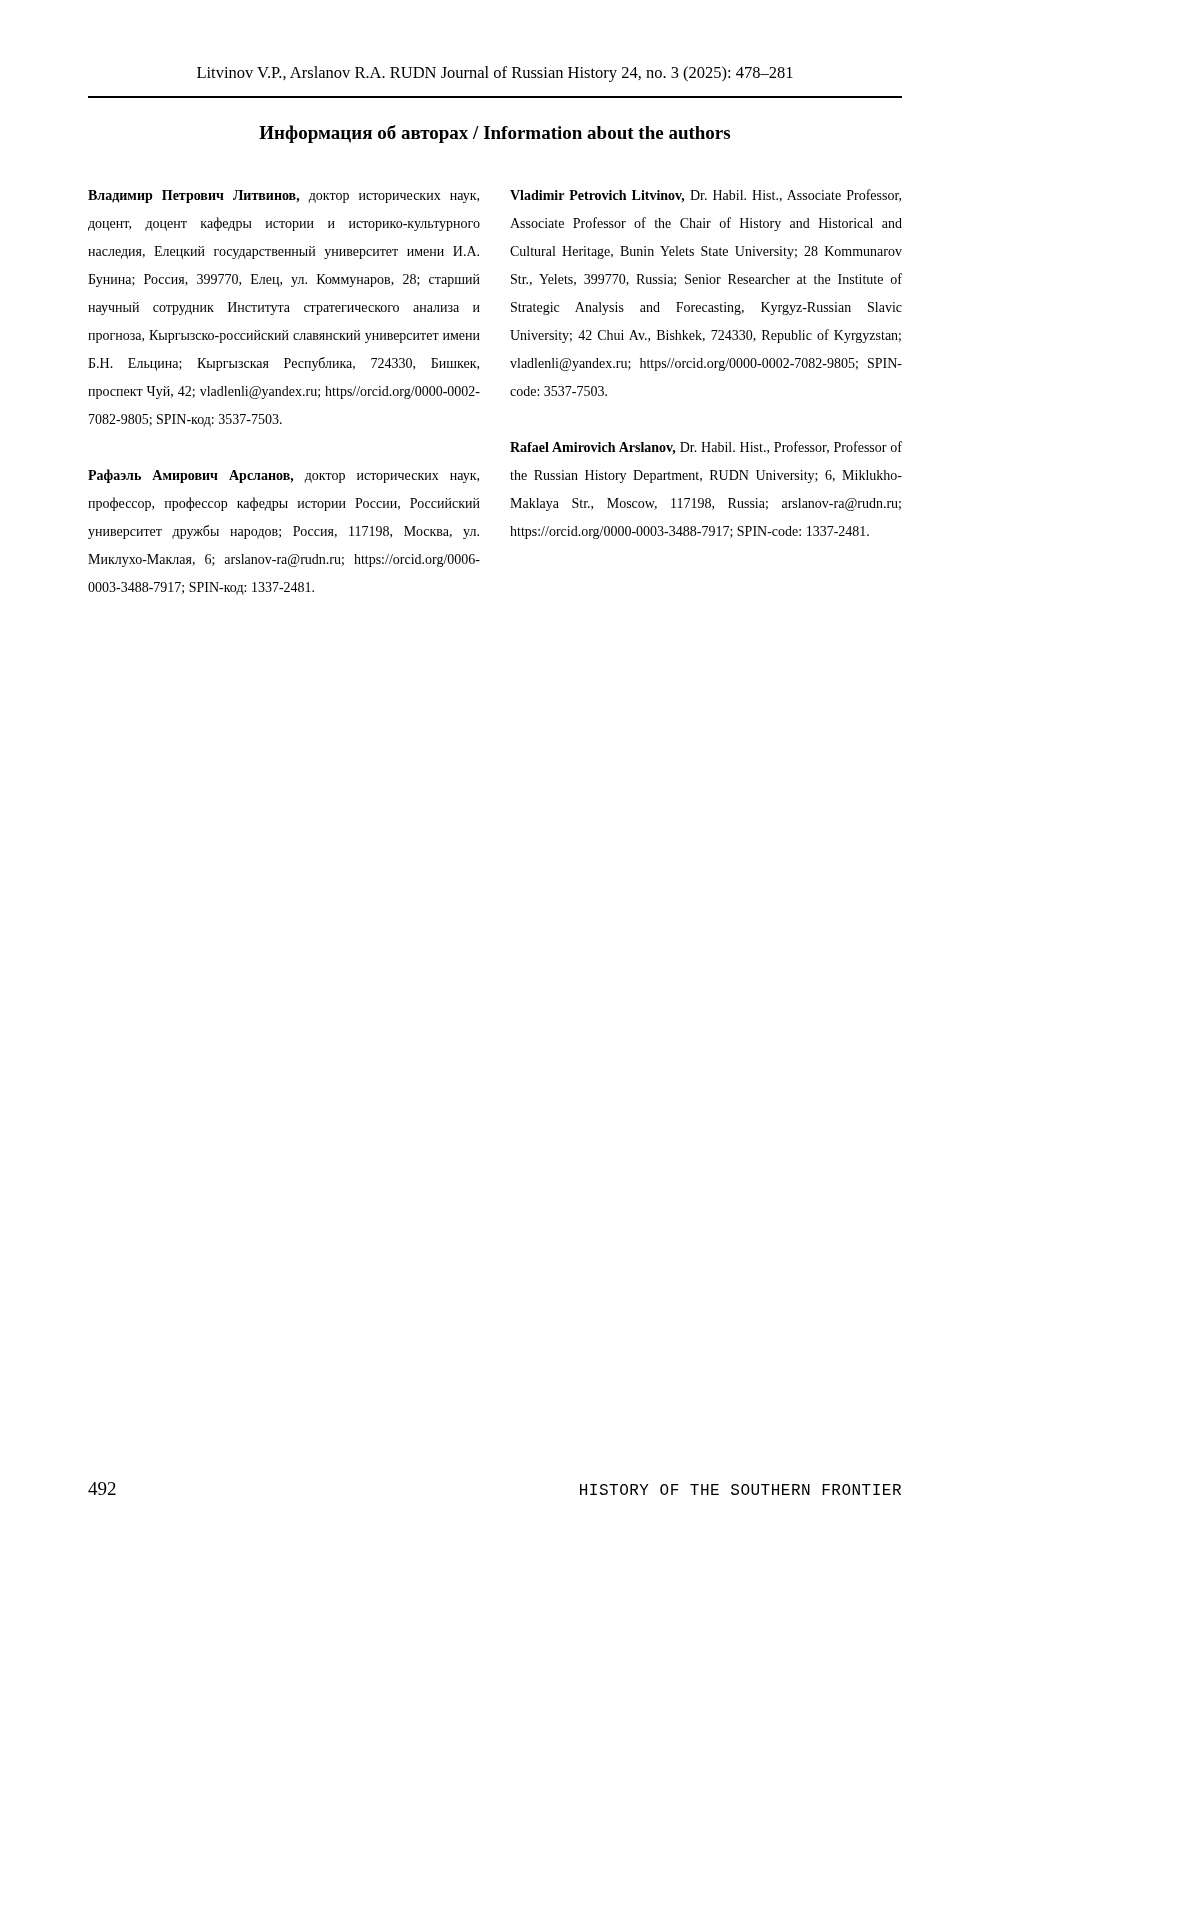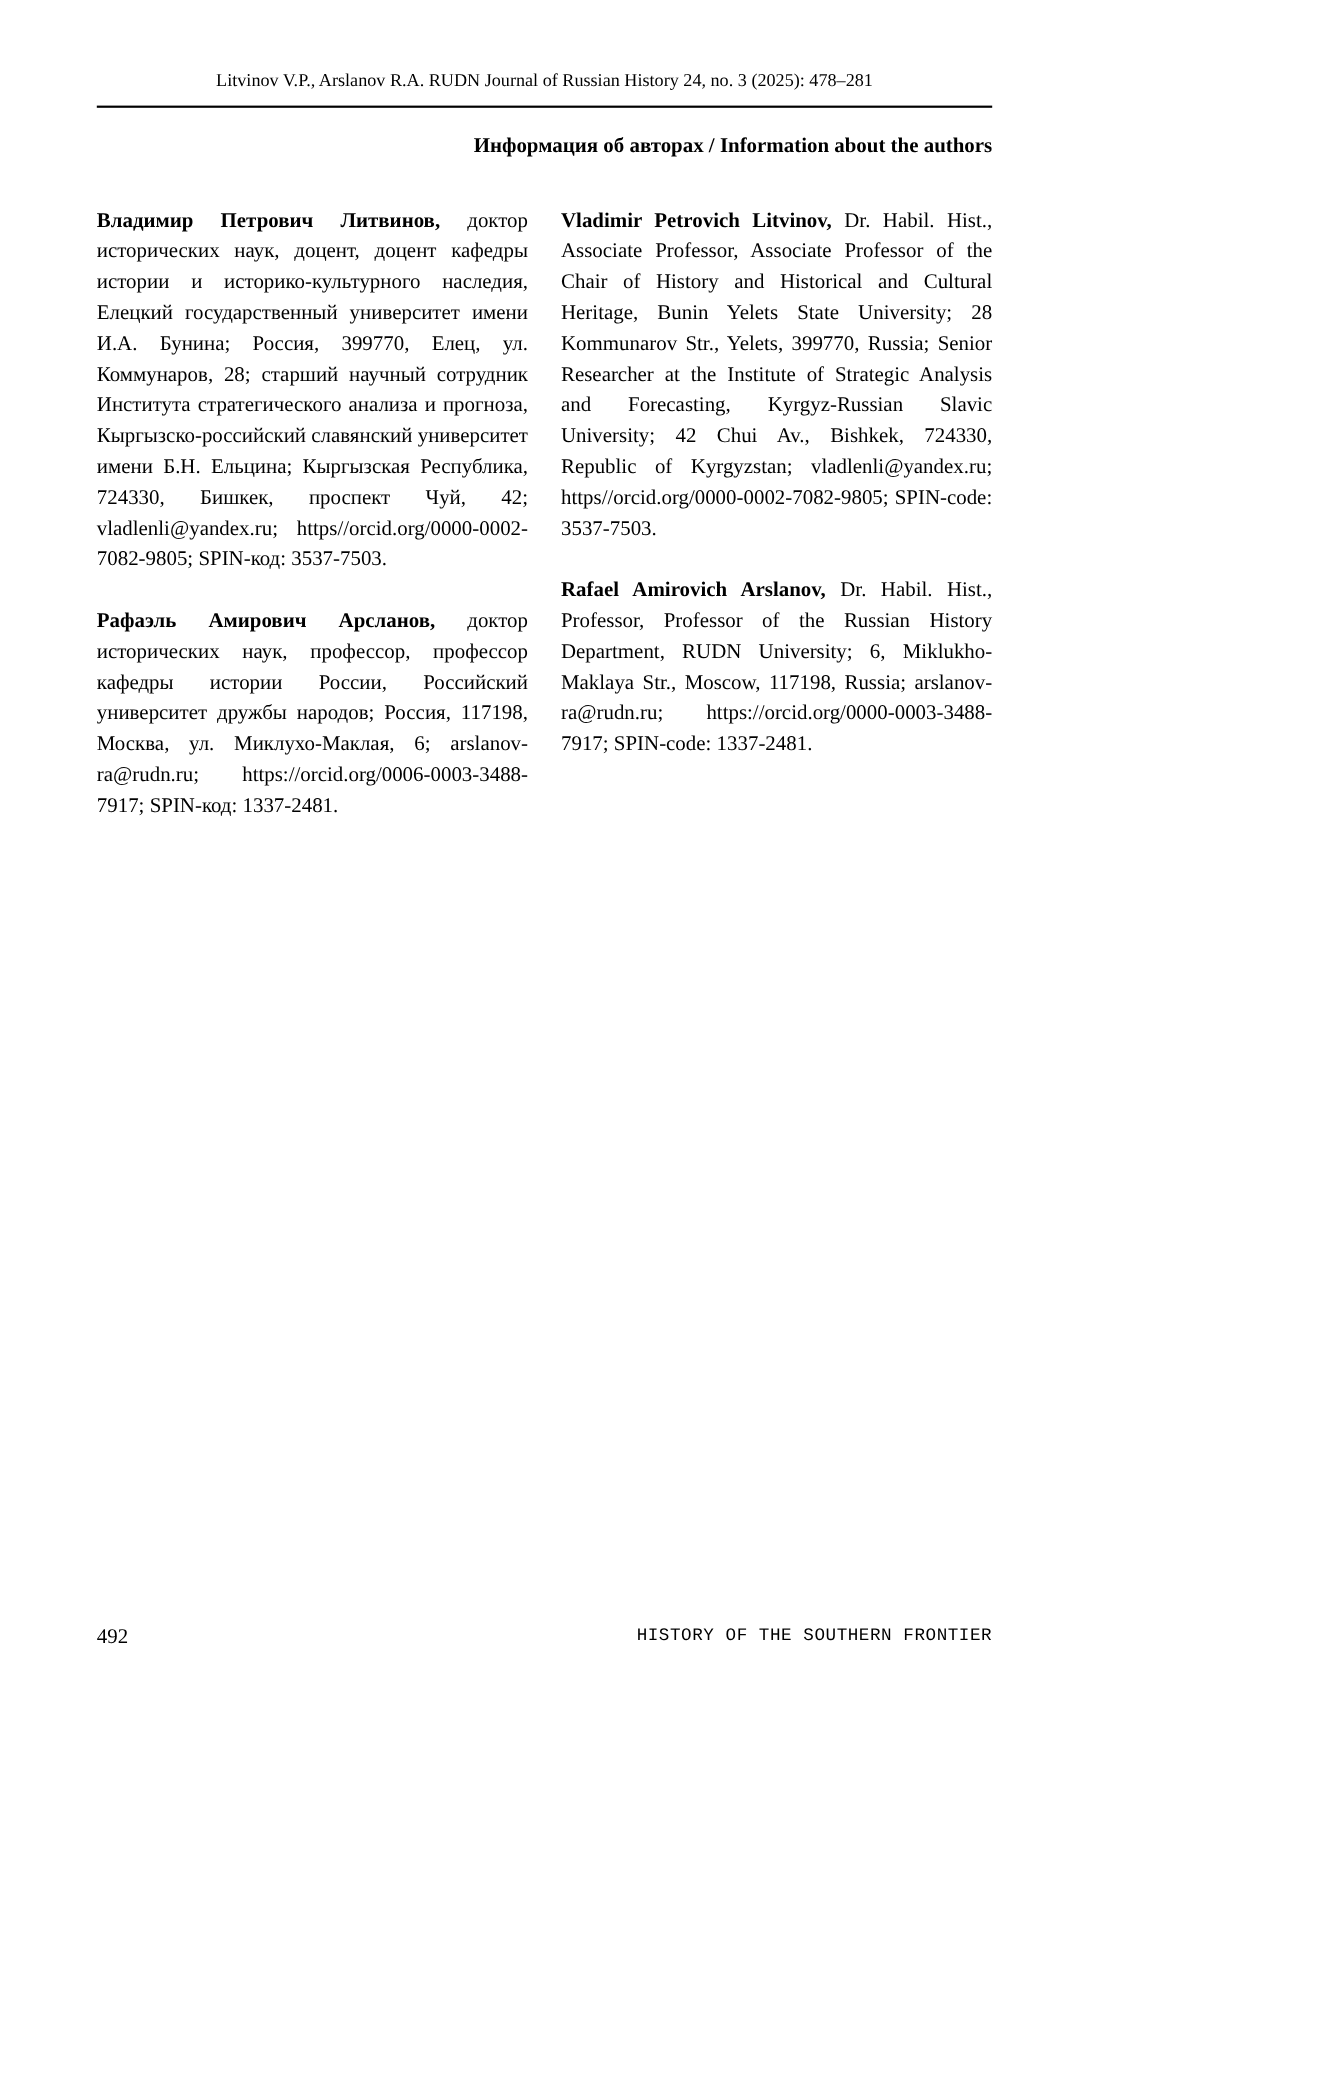--- a/index.html
+++ b/index.html
@@ -38,7 +38,7 @@
   }
   .section-heading {
     margin-top: 22px;
-    text-align: right;
+    text-align: center;
     font-weight: bold;
     font-size: 19px;
     line-height: 26px;

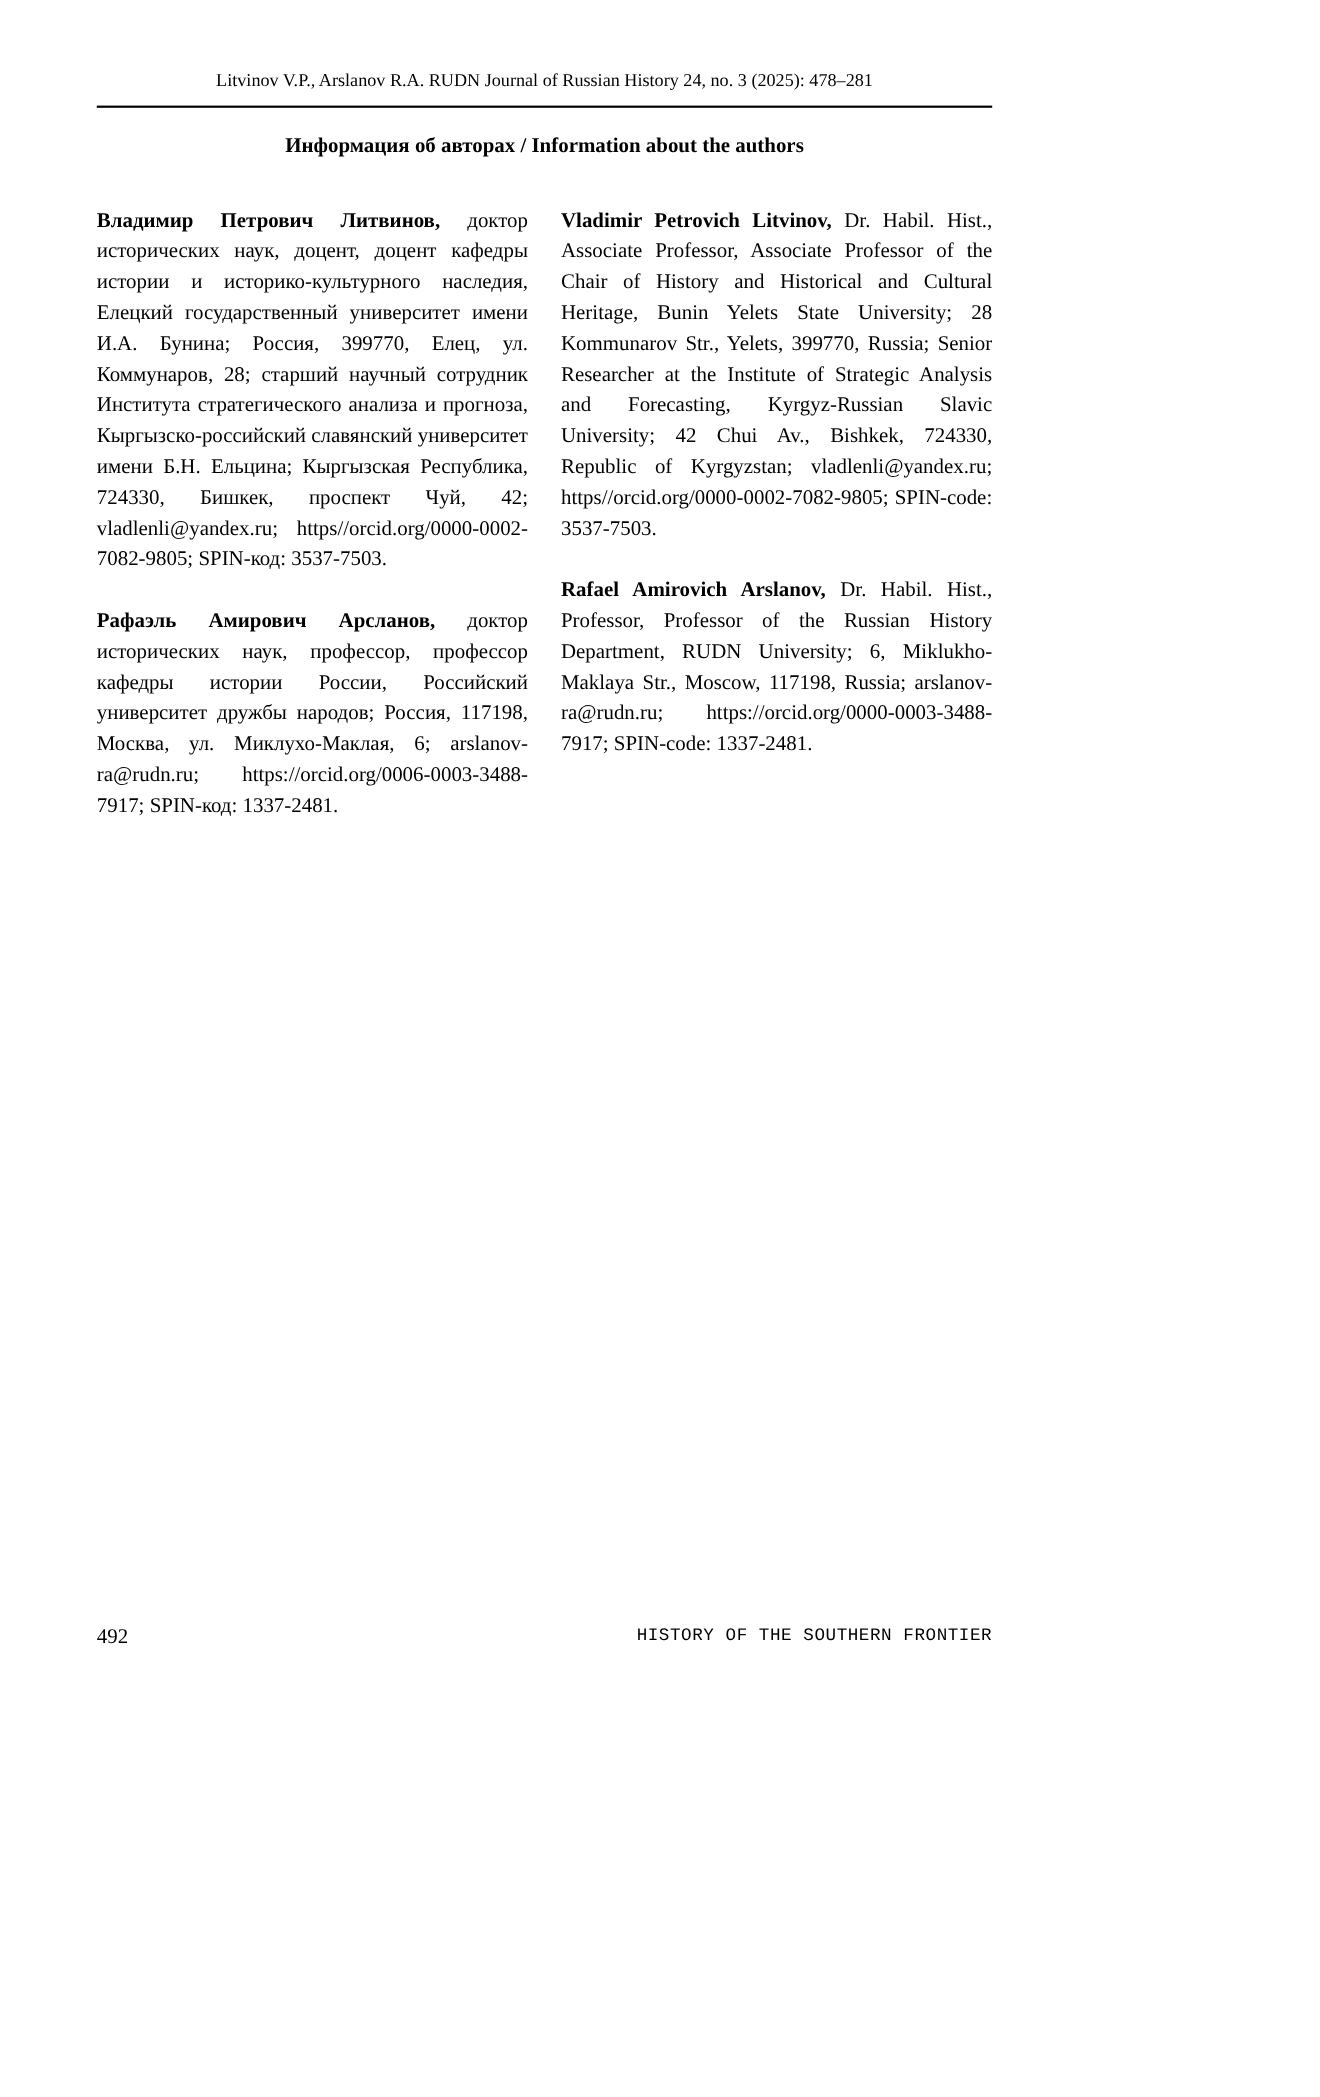--- a/index.html
+++ b/index.html
@@ -53,7 +53,7 @@
     min-width: 0;
   }
   .author-block {
-    font-size: 19px;
+    font-size: 14px;
     line-height: 28px;
     text-align: justify;
     hyphens: auto;

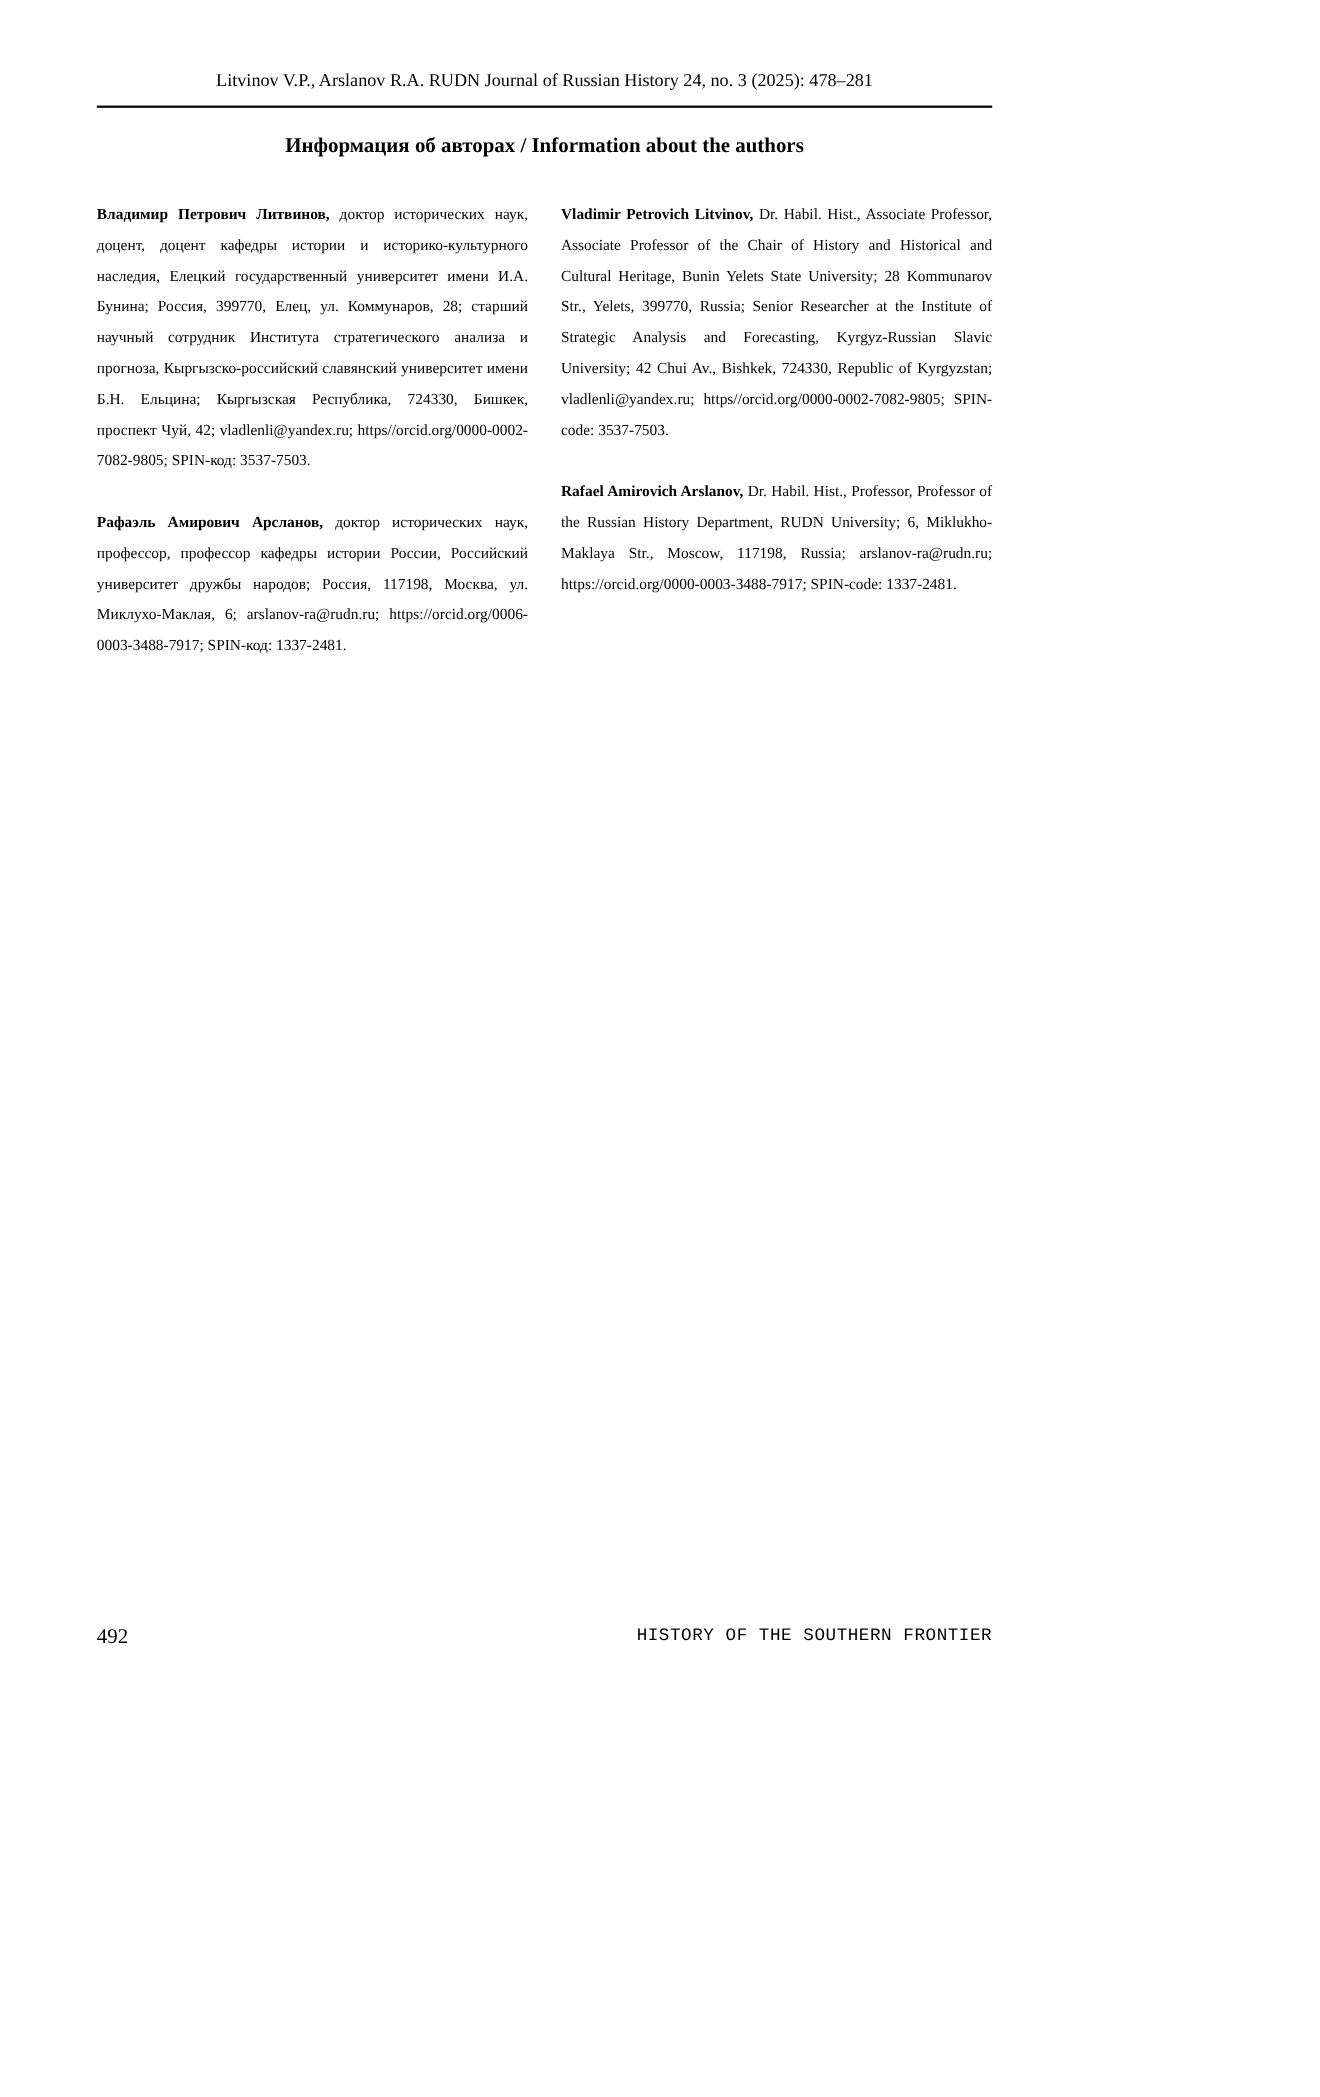--- a/index.html
+++ b/index.html
@@ -71,7 +71,7 @@
     width: 814px;
     display: flex;
     justify-content: space-between;
-    align-items: flex-start;
+    align-items: flex-end;
   }
   .page-number {
     font-size: 19px;

